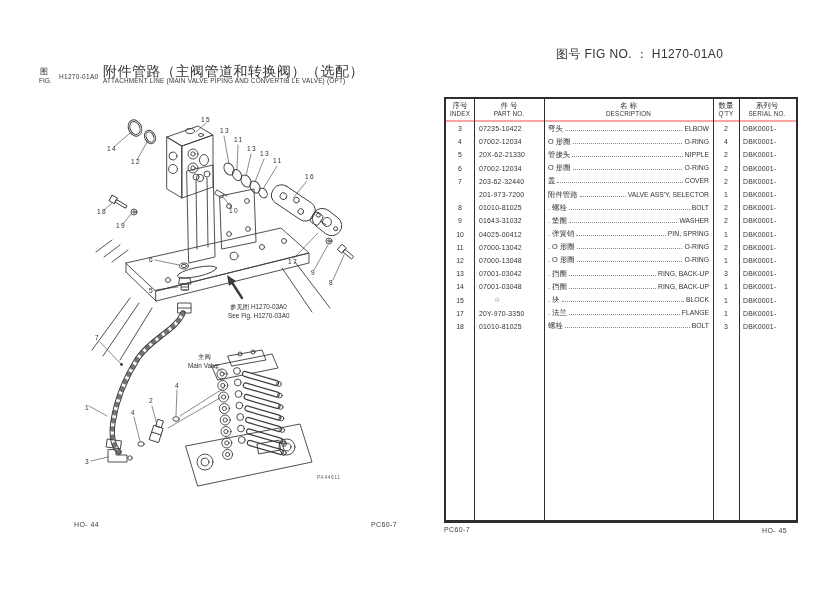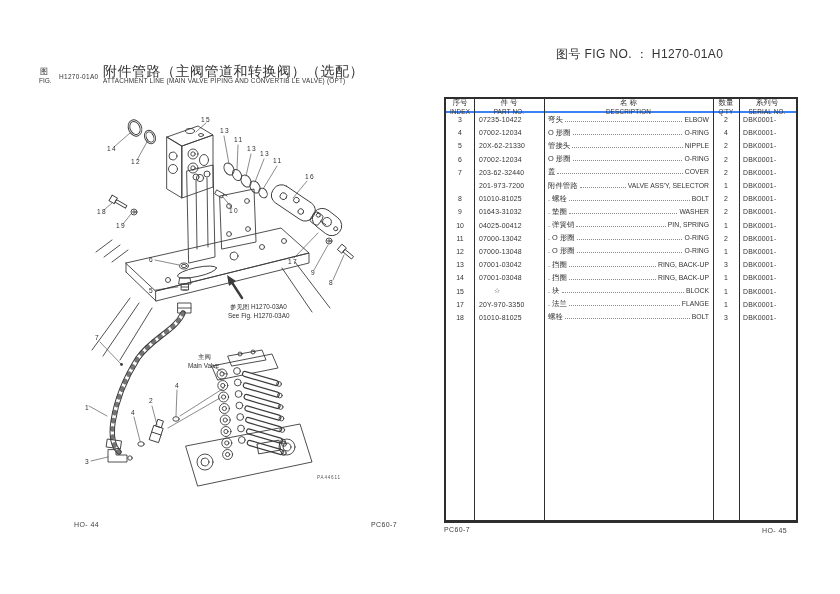--- a/index.html
+++ b/index.html
@@ -23,7 +23,7 @@
           border:2px solid #2e2e2e;border-bottom-width:3px;box-sizing:border-box;}
   .vline{position:absolute;top:0;bottom:0;width:1px;background:#2e2e2e;}
   .thead{display:grid;grid-template-columns:28px 70px 169px 26px 56px;
-         height:14px;border-bottom:2px solid #3b82f6;box-sizing:border-box;}
+         height:23px;border-bottom:2px solid #fca5a5;box-sizing:border-box;}
   .hcell{display:flex;flex-direction:column;align-items:center;justify-content:center;line-height:1.15;}
   .hcn{font-size:7.5px;} .hen{font-size:6.3px;letter-spacing:.2px;}
   .tbody{position:relative;}

